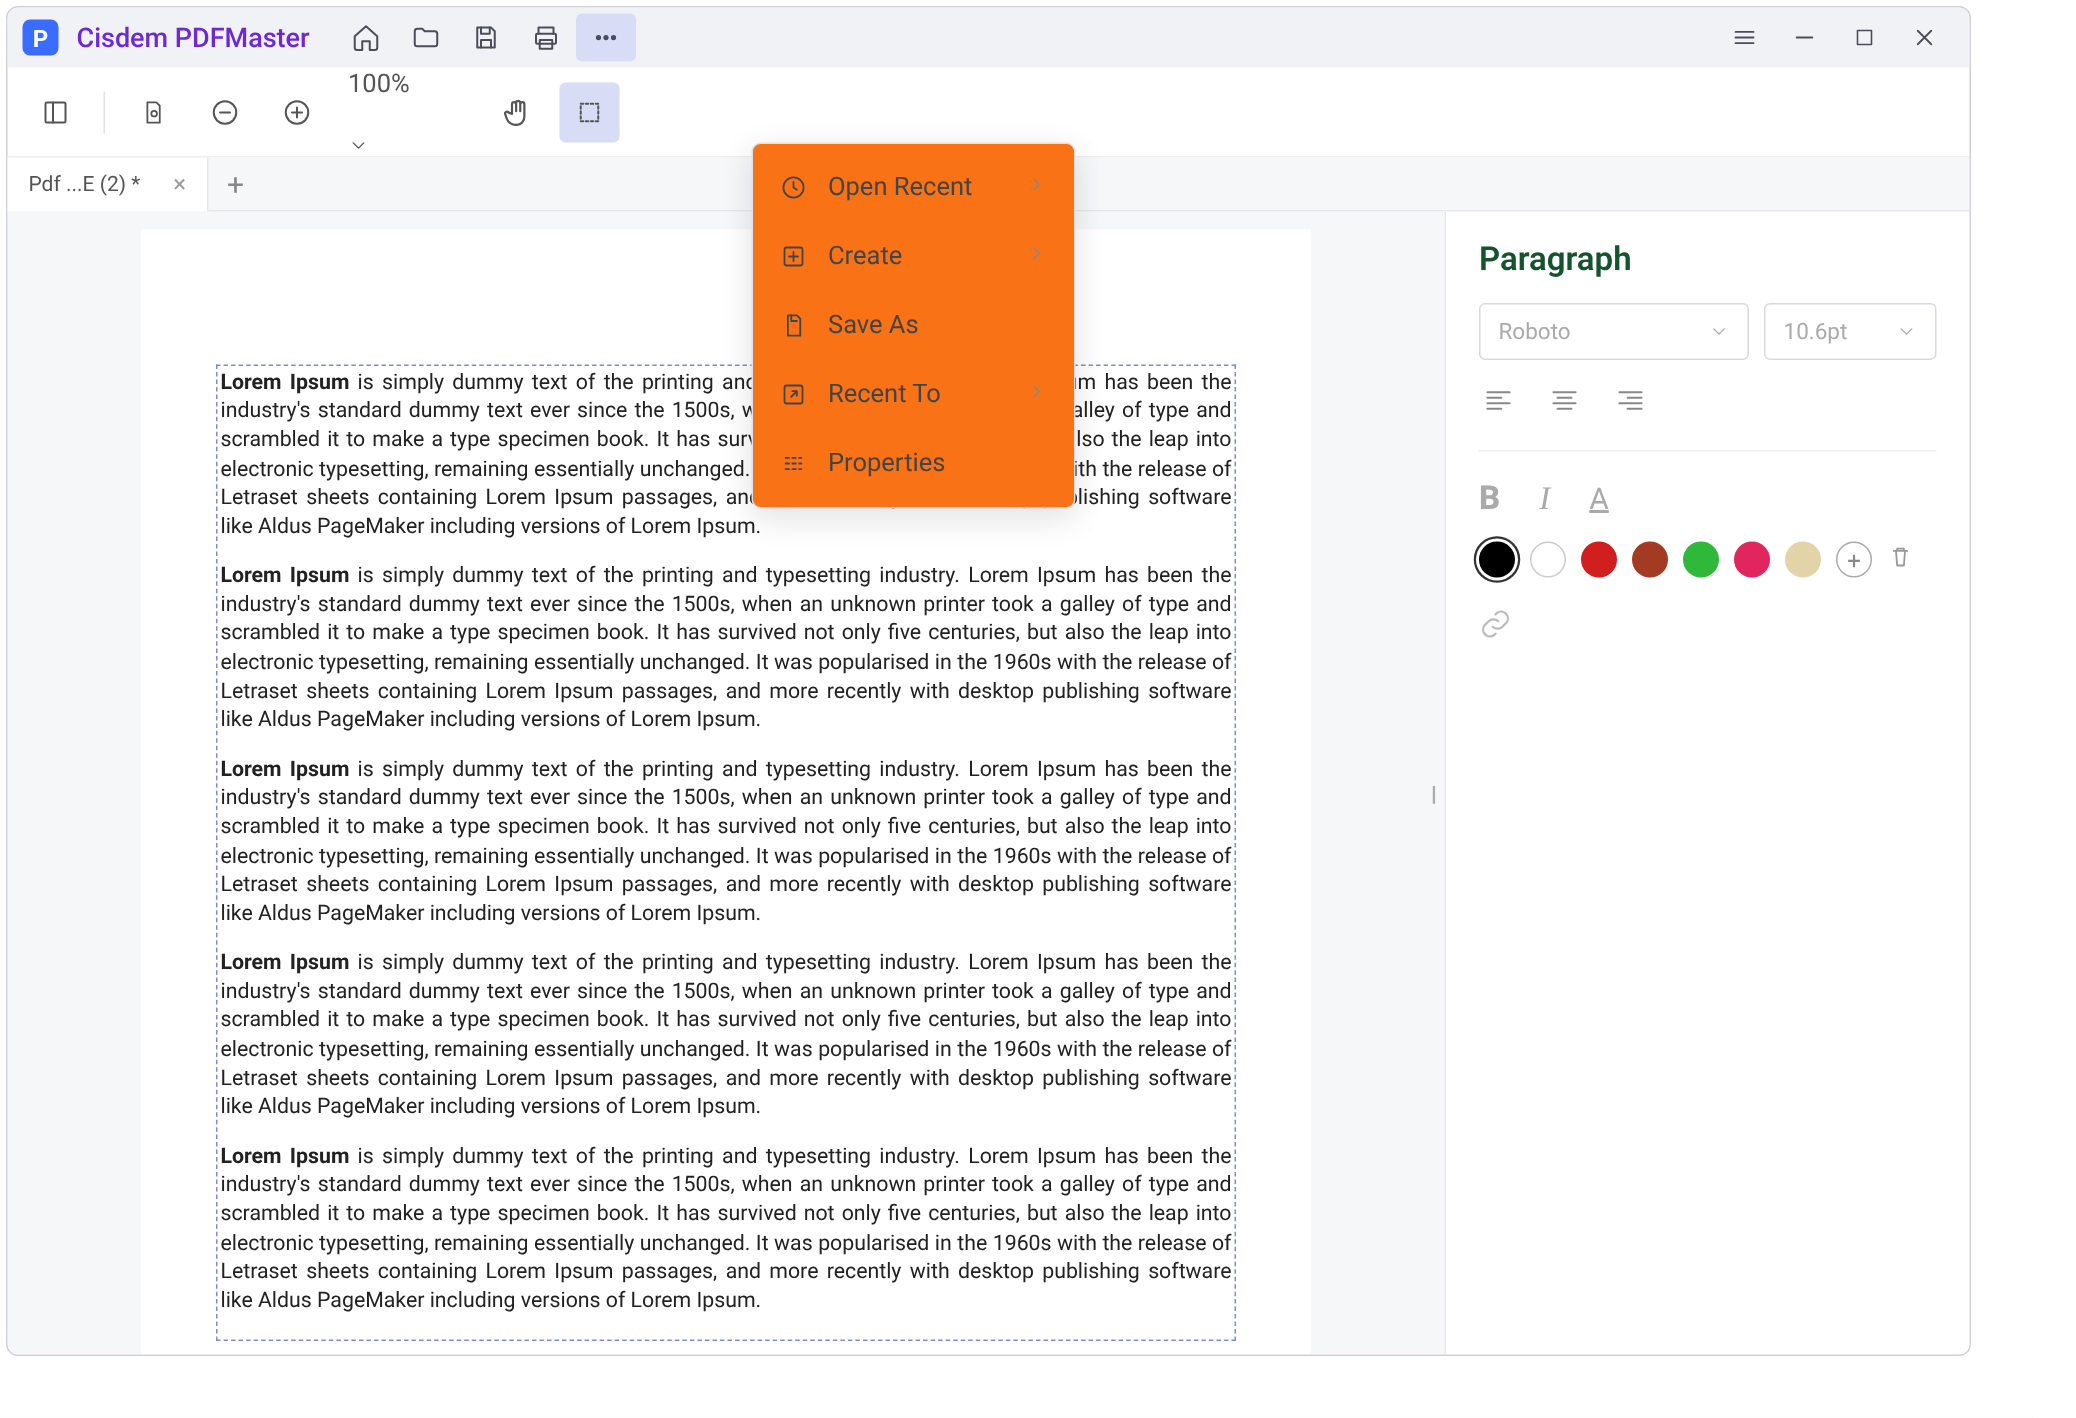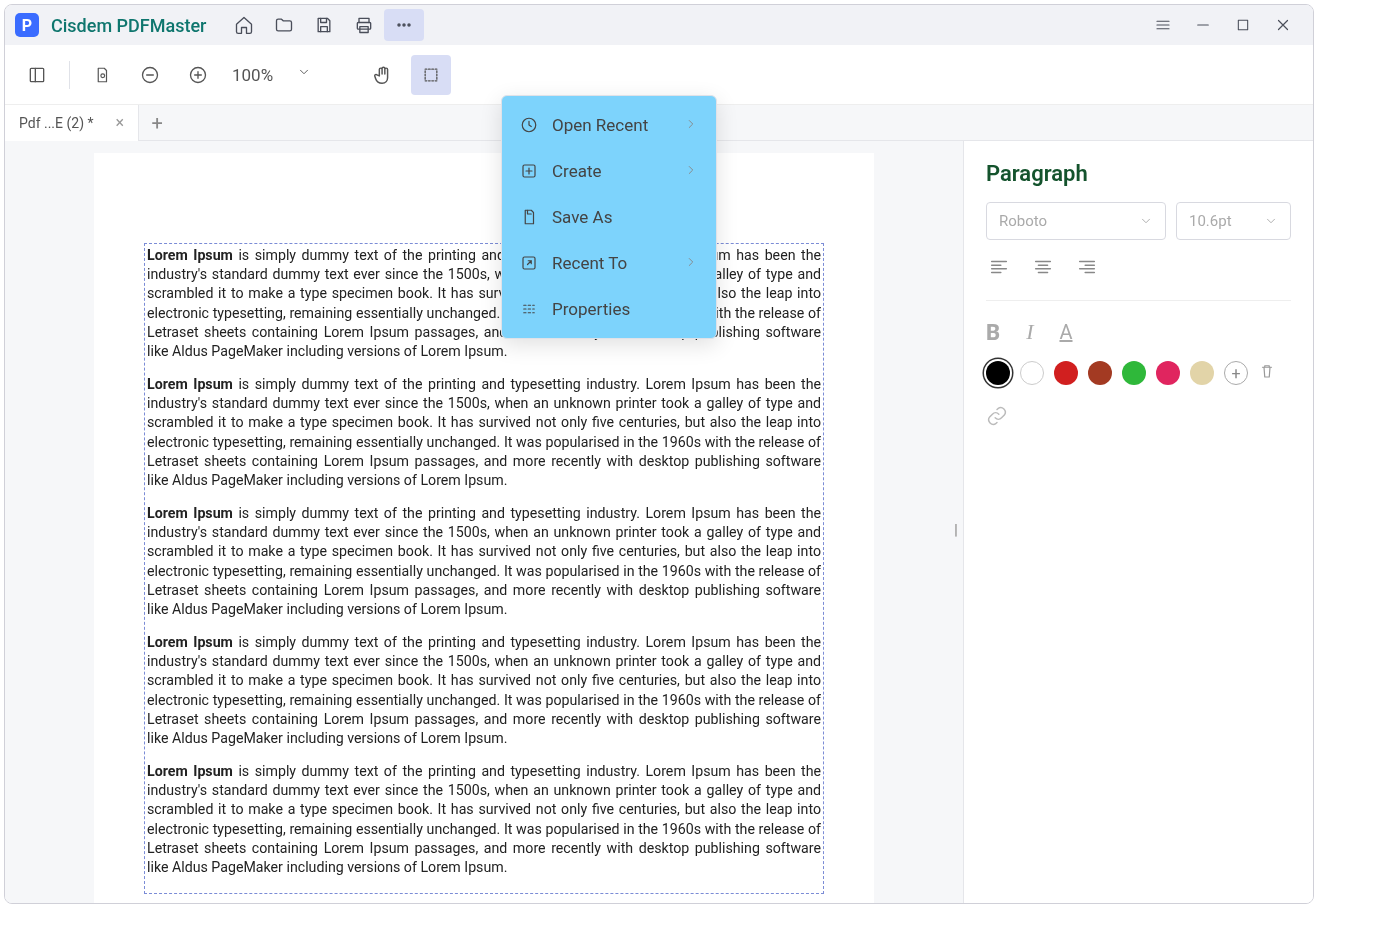--- a/index.html
+++ b/index.html
@@ -7,7 +7,7 @@
   .app-window { width:1310px; height:900px; margin:4px; border:1px solid #d0d0d8; border-radius:8px; overflow:hidden; display:flex; flex-direction:column; background:#fff; }
   .titlebar { height:40px; background:#f1f2f6; display:flex; align-items:center; padding:0 10px; }
   .logo { width:24px; height:24px; background:#3a6cff; border-radius:5px; display:flex; align-items:center; justify-content:center; color:#fff; font-weight:700; font-size:16px; margin-right:12px;}
-  .app-title { font-size:18px; color:#0f766e; font-weight:500; margin-right:18px;}
+  .app-title { font-size:18px; color:#6d28d9; font-weight:500; margin-right:18px;}
   .tb-btn { width:40px; height:32px; display:flex; align-items:center; justify-content:center; color:#4a4e5a; border-radius:4px;}
   .tb-btn.active { background:#d8ddf5; }
   .spacer { flex:1; }

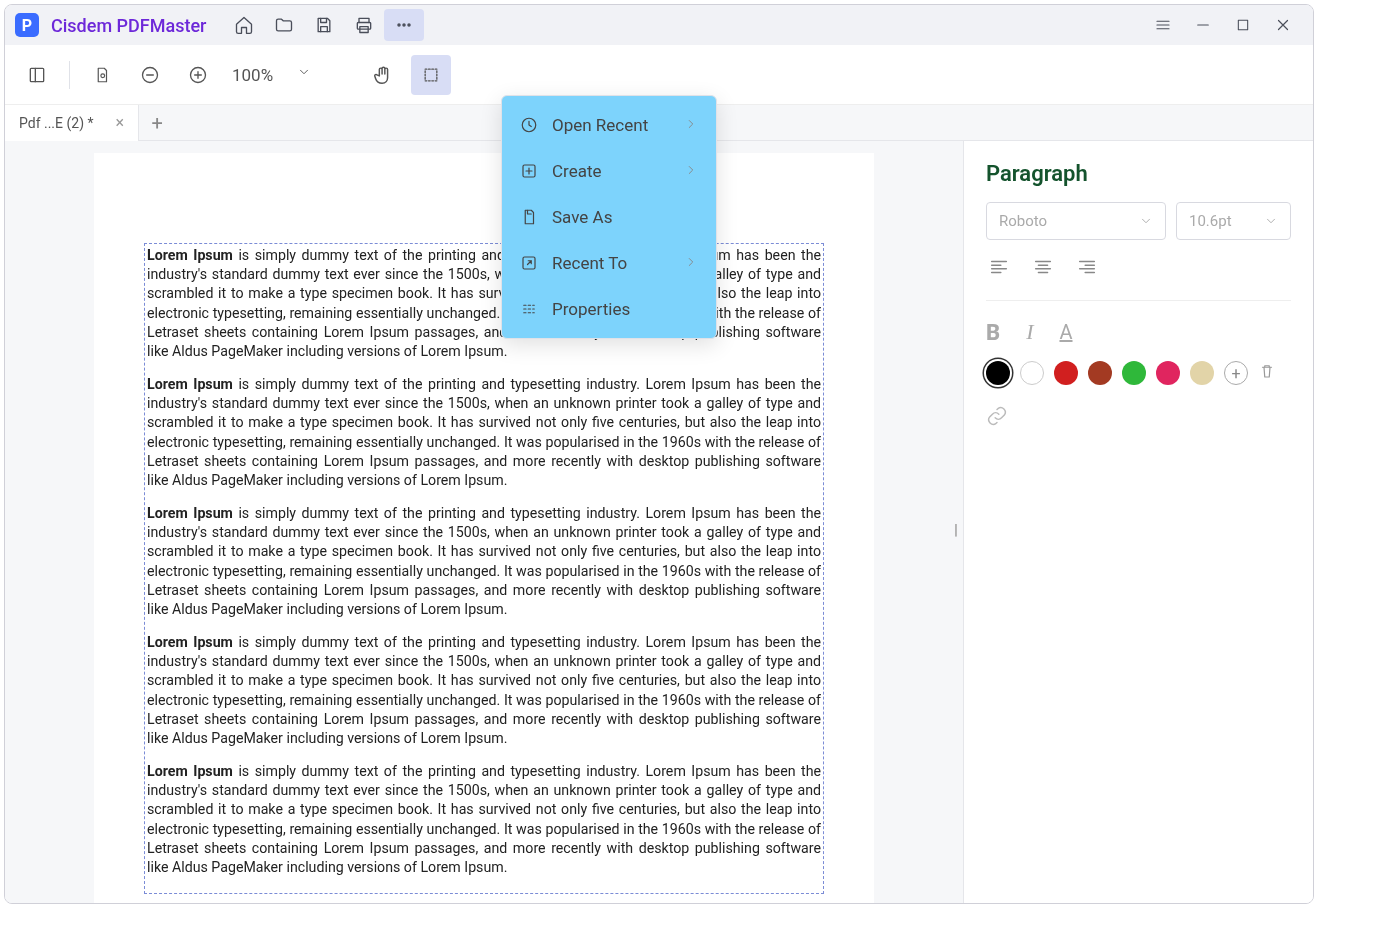--- a/index.html
+++ b/index.html
@@ -17,7 +17,7 @@
   .tool-btn { width:40px; height:40px; display:flex; align-items:center; justify-content:center; color:#555; border-radius:4px;}
   .tool-btn.active { background:#d8ddf5; }
   .divider { width:1px; height:28px; background:#e0e2e8; margin:0 4px;}
-  .zoom { display:flex; align-items:flex-start; color:#555; font-size:17px; gap:24px; padding:0 6px;}
+  .zoom { display:flex; align-items:flex-start; color:#555; font-size:17px; gap:24px; padding:0 6px;flex-direction:column;}
   .nav { display:flex; gap:60px; margin-left:auto; padding-right:20px; font-size:18px; color:#555; }
   .nav-item { cursor:pointer; }
   .secondary-bar { height:48px; display:flex; align-items:center; justify-content:center; gap:4px; border-bottom:1px solid #eee;}

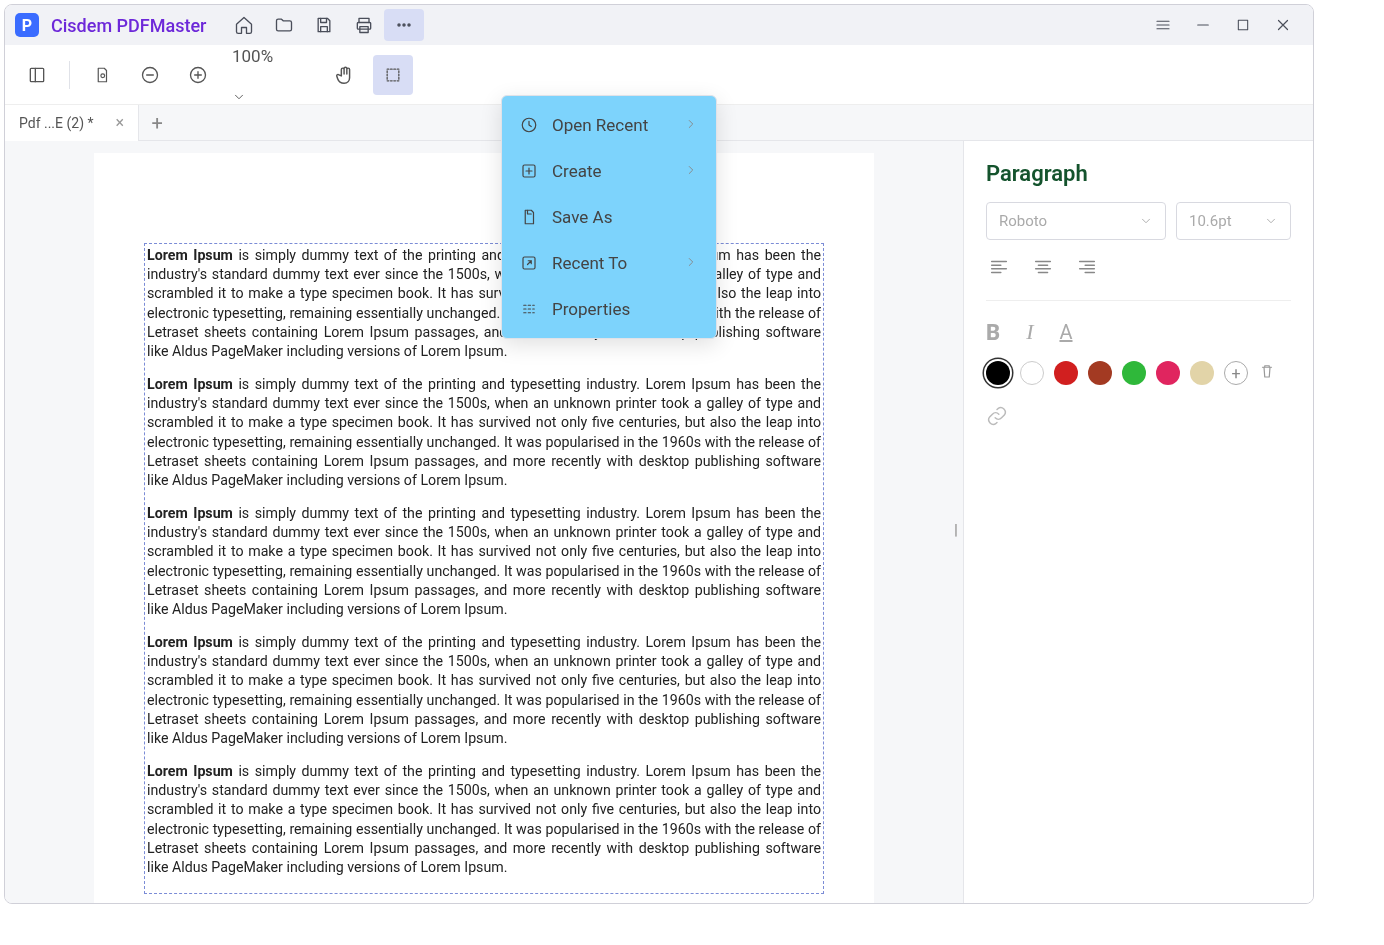--- a/index.html
+++ b/index.html
@@ -54,7 +54,7 @@
   .color-sw.selected { box-shadow:0 0 0 2px #fff, 0 0 0 3.5px #333;}
   .color-add { width:24px; height:24px; border-radius:50%; border:1.5px solid #aaa; display:flex;align-items:center;justify-content:center; color:#888; font-size:16px;}
   .link-icon { color:#bbb; }
-  .dropdown-menu { position:absolute; top:50px; left:496px; width:216px; background:#7dd3fc; border:1px solid #e0e2e8; border-radius:6px; box-shadow:0 6px 22px rgba(0,0,0,0.12); padding:6px 0; z-index:100;}
+  .dropdown-menu { position:absolute; top:50px; left:496px; width:216px; background:#f97316; border:1px solid #e0e2e8; border-radius:6px; box-shadow:0 6px 22px rgba(0,0,0,0.12); padding:6px 0; z-index:100;}
   .menu-item { height:46px; display:flex; align-items:center; padding:0 18px; gap:14px; color:#444; font-size:17px;}
   .menu-item .chev { margin-left:auto; color:#888;}
 </style>

